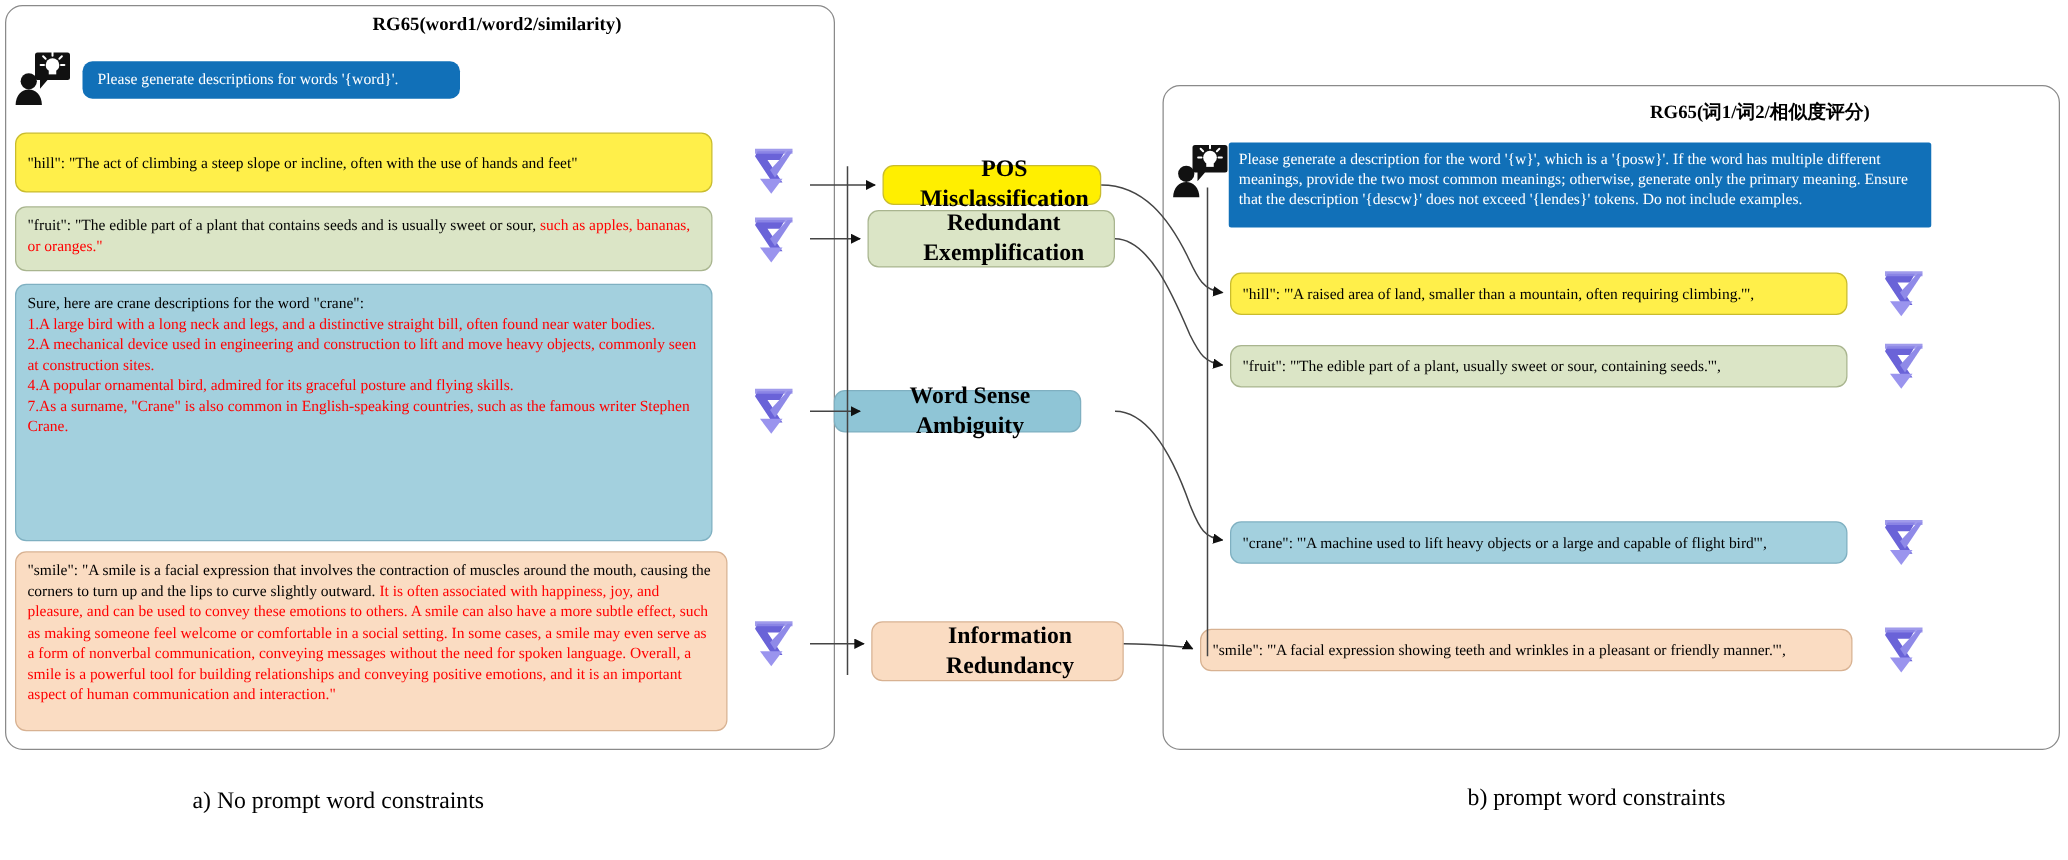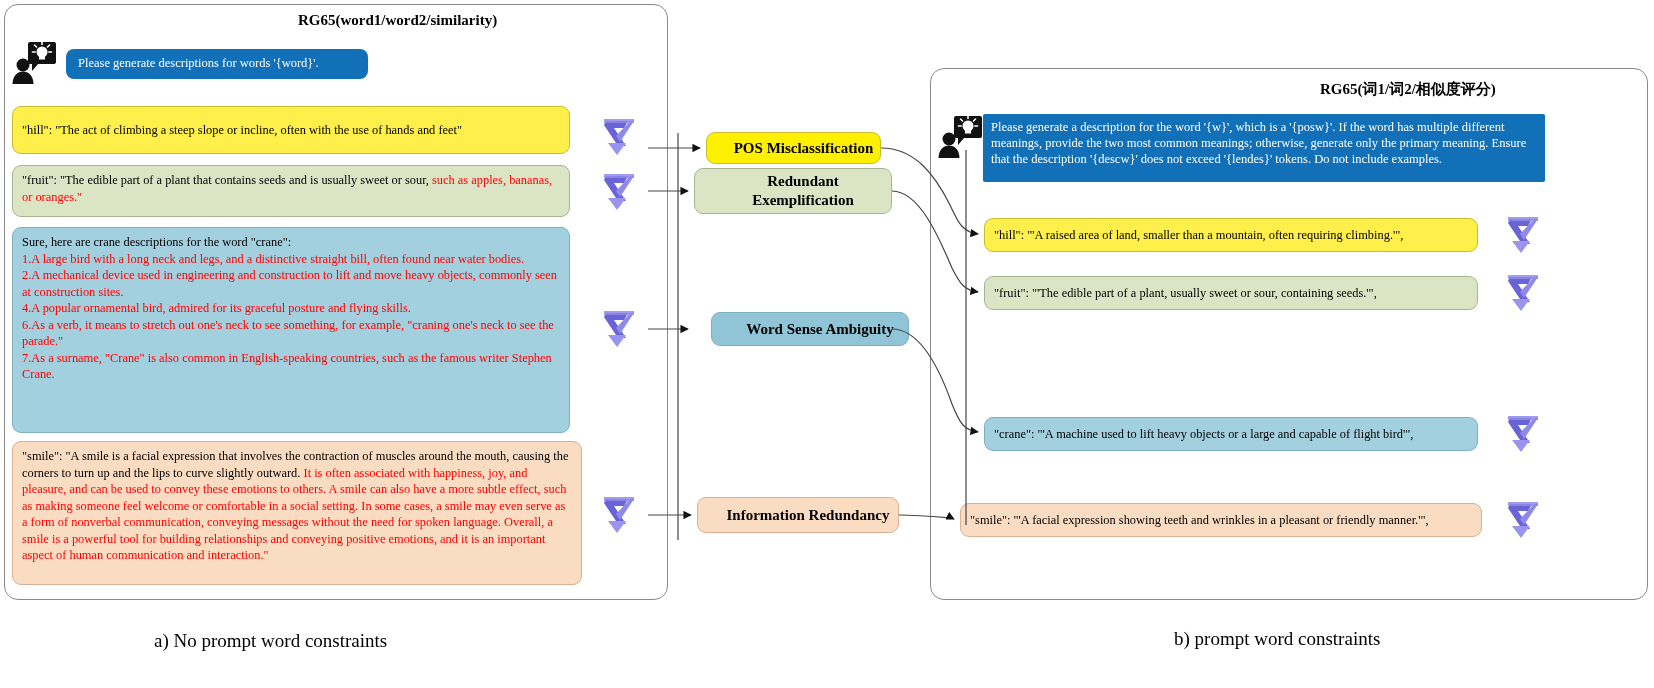--- a/index.html
+++ b/index.html
@@ -99,7 +99,7 @@
     border: 1px solid #9a9a9a;
     border-radius: 9px;
     font-weight: bold;
-    font-size: 15px;
+    font-size: 19px;
     color: #000;
     display: flex;
     align-items: center;

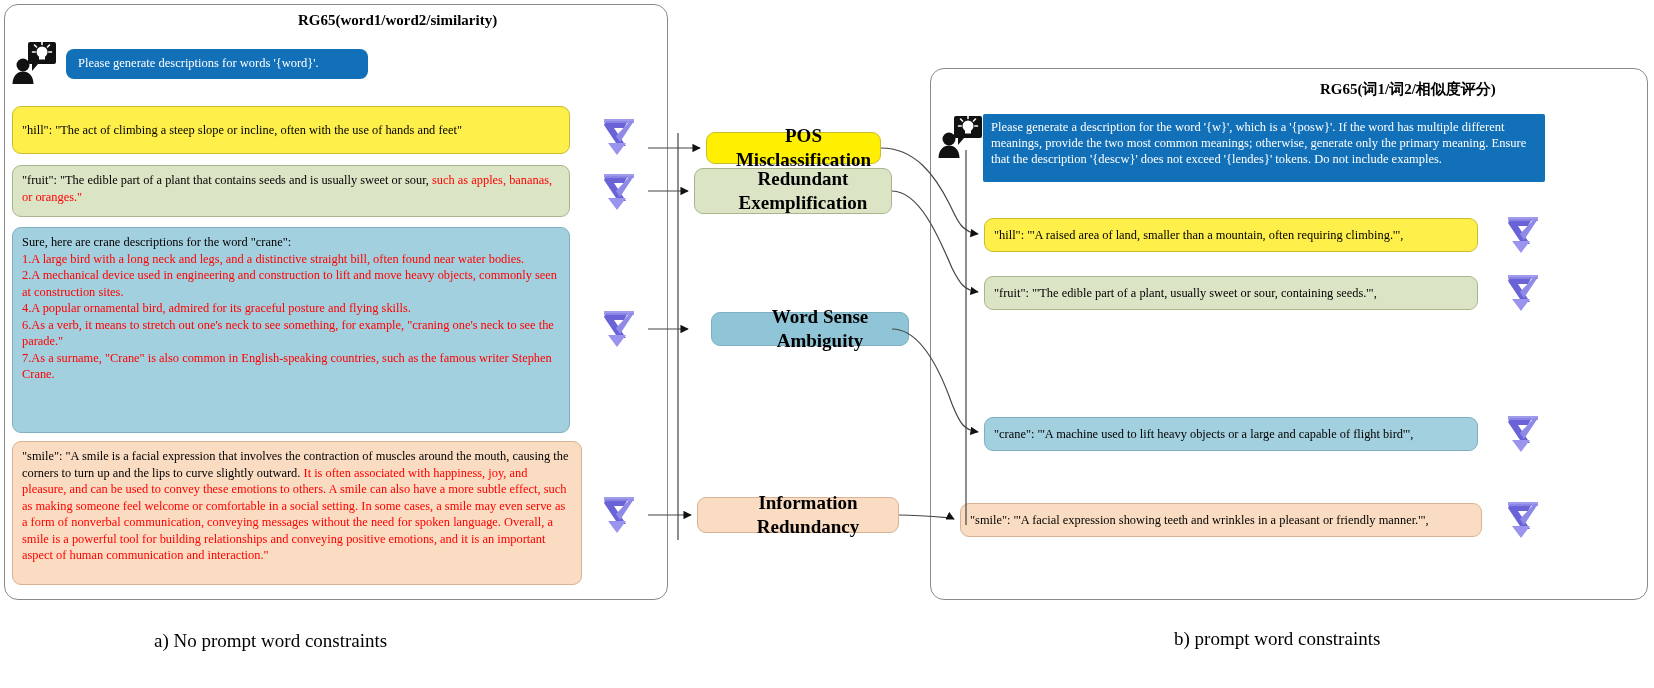--- a/index.html
+++ b/index.html
@@ -178,7 +178,6 @@
   <div class="red">1.A large bird with a long neck and legs, and a distinctive straight bill, often found near water bodies.</div>
   <div class="red">2.A mechanical device used in engineering and construction to lift and move heavy objects, commonly seen at construction sites.</div>
   <div class="red">4.A popular ornamental bird, admired for its graceful posture and flying skills.</div>
-  <div class="red">6.As a verb, it means to stretch out one's neck to see something, for example, "craning one's neck to see the parade."</div>
   <div class="red">7.As a surname, "Crane" is also common in English-speaking countries, such as the famous writer Stephen Crane.</div>
 </div>
 

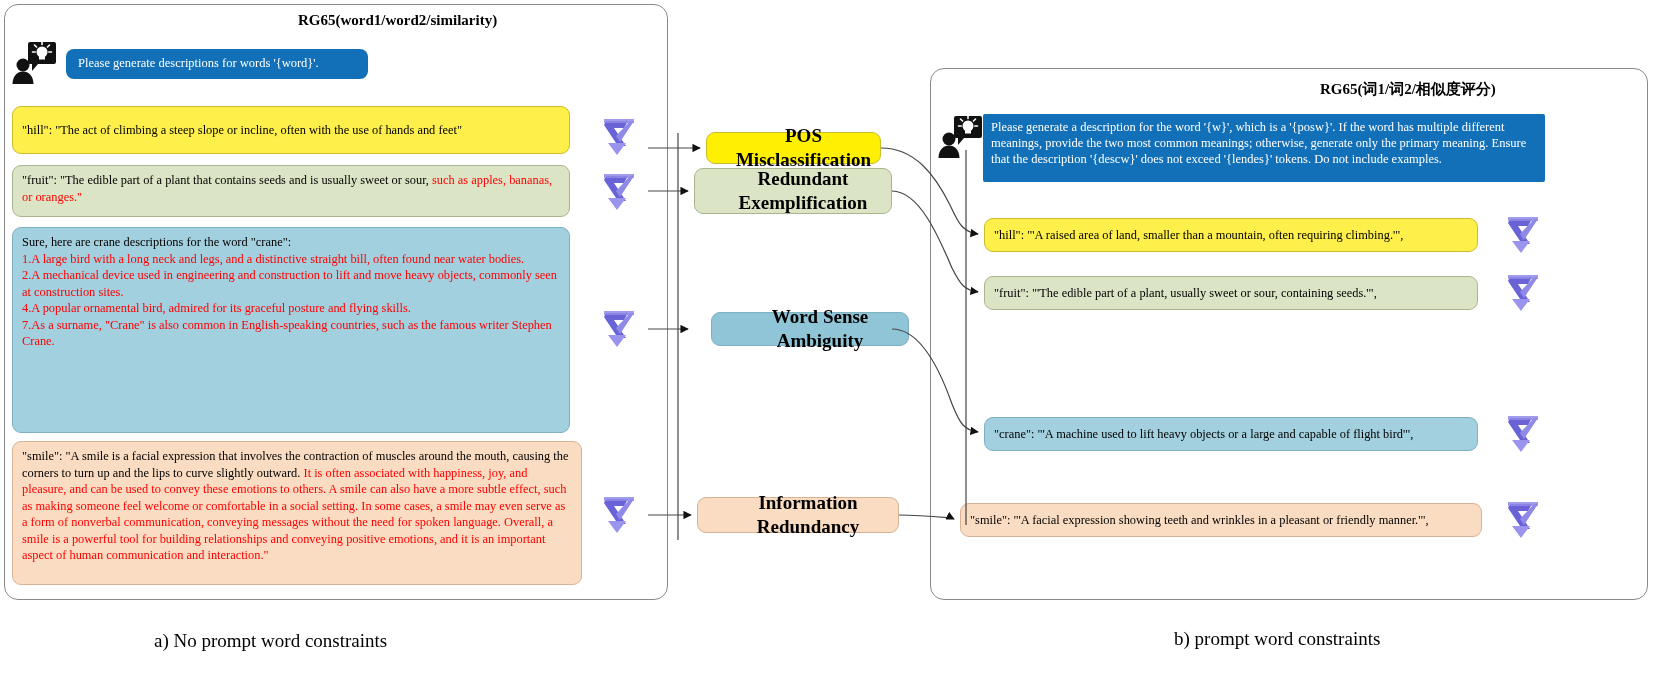--- a/index.html
+++ b/index.html
@@ -110,7 +110,7 @@
   }
   #cat-pos    { left: 706px; top: 132px; width: 175px; height: 32px; background: #ffef00; border-color:#c9bc2e; }
   #cat-redund { left: 694px; top: 168px; width: 198px; height: 46px; background: #dbe5c6; border-color:#a9b58f; }
-  #cat-wsa    { left: 711px; top: 312px; width: 198px; height: 34px; background: #8fc5d6; border-color:#7fb0c1; }
+  #cat-wsa    { left: 667px; top: 312px; width: 198px; height: 34px; background: #8fc5d6; border-color:#7fb0c1; }
   #cat-inforedund { left: 697px; top: 497px; width: 202px; height: 36px; background: #fadcc2; border-color:#d8b292; }
 
   

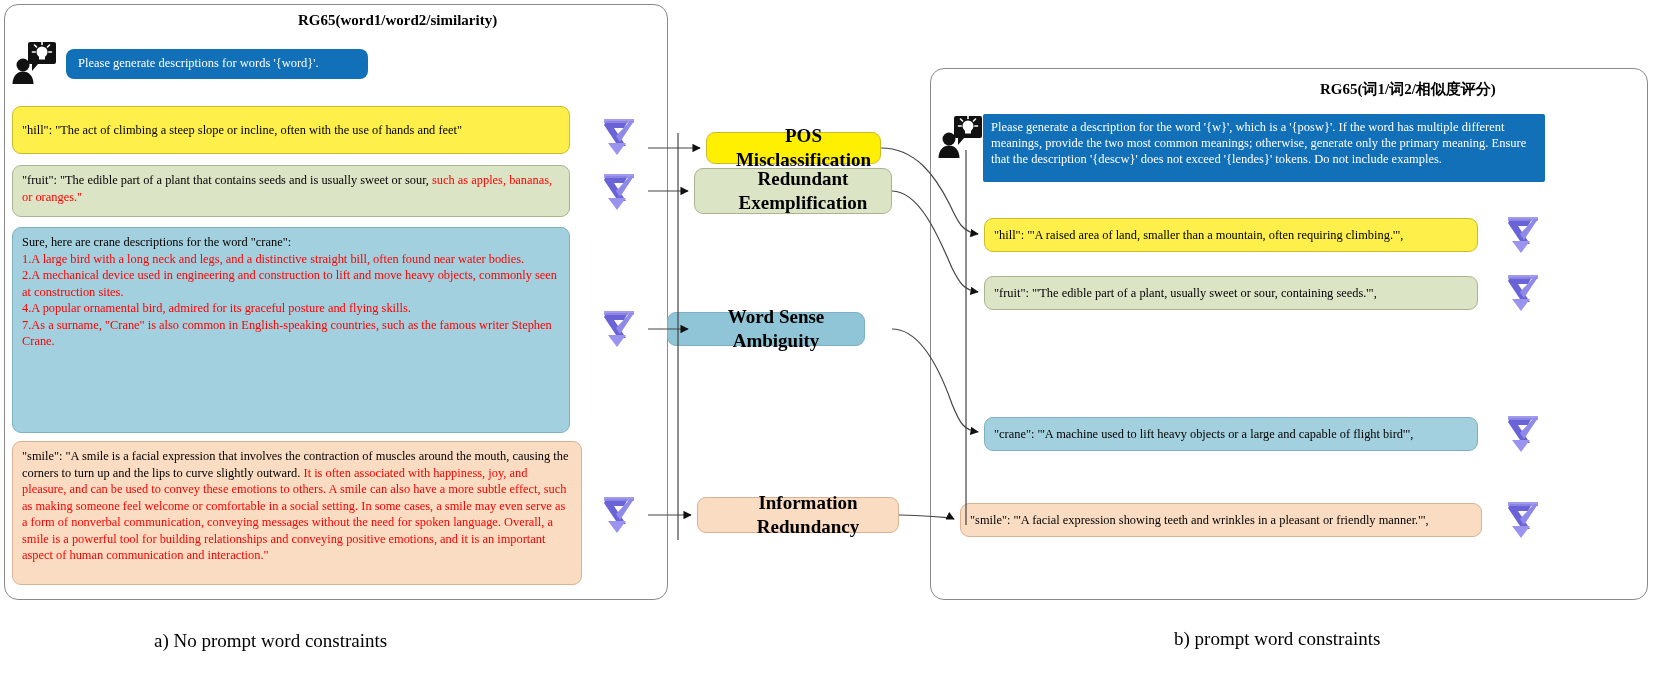--- a/index.html
+++ b/index.html
@@ -111,7 +111,7 @@
   #cat-pos    { left: 706px; top: 132px; width: 175px; height: 32px; background: #ffef00; border-color:#c9bc2e; }
   #cat-redund { left: 694px; top: 168px; width: 198px; height: 46px; background: #dbe5c6; border-color:#a9b58f; }
   #cat-wsa    { left: 667px; top: 312px; width: 198px; height: 34px; background: #8fc5d6; border-color:#7fb0c1; }
-  #cat-inforedund { left: 697px; top: 497px; width: 202px; height: 36px; background: #fadcc2; border-color:#d8b292; }
+  #cat-inforedund { left: 697px; top: 497px; width: 202px; height: 48px; background: #fadcc2; border-color:#d8b292; }
 
   
   .llm-icon { position: absolute; width: 48px; height: 48px; }

